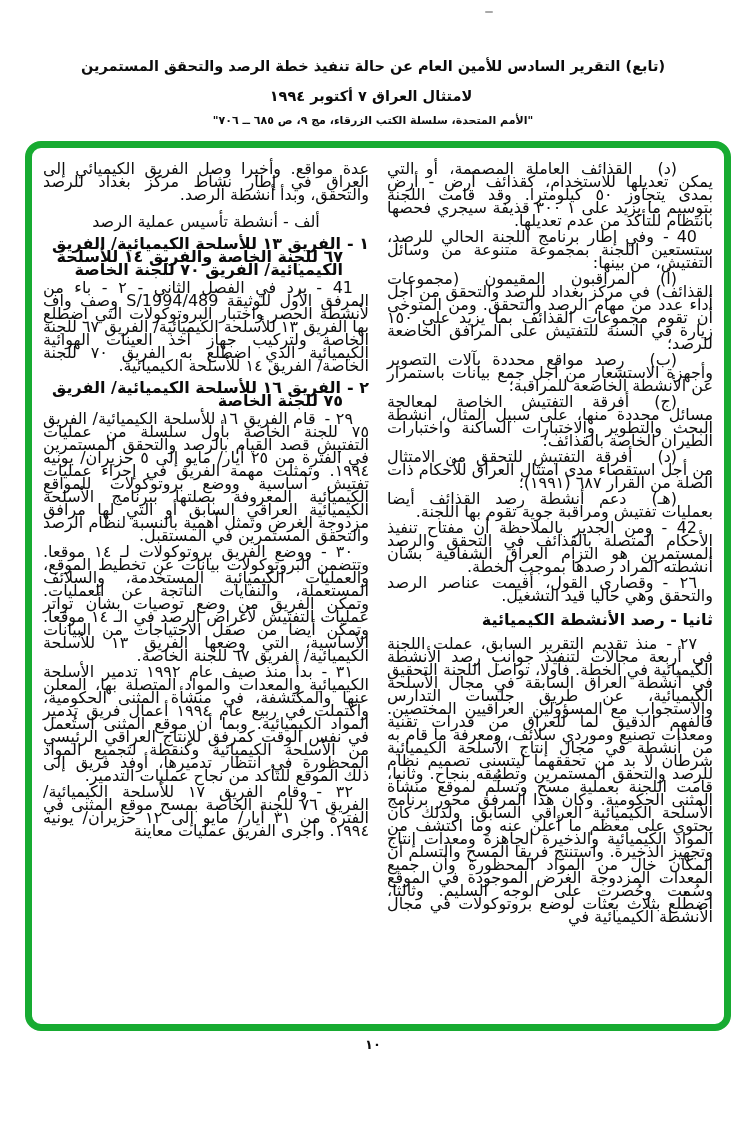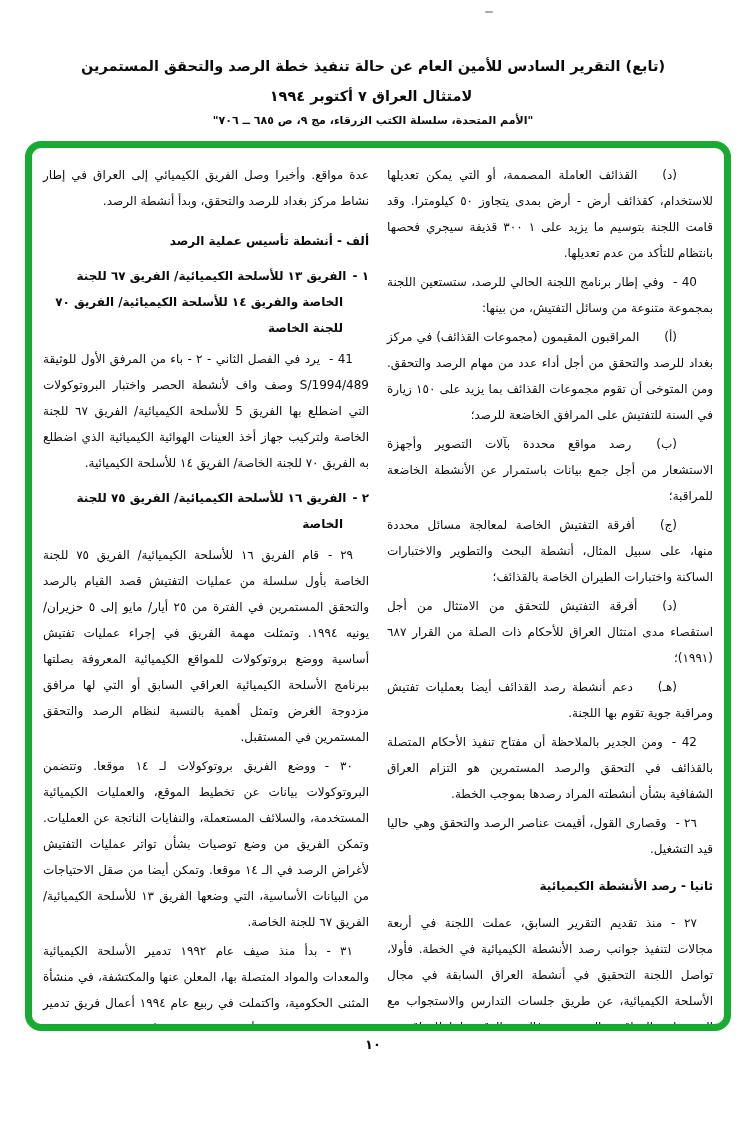--- a/index.html
+++ b/index.html
@@ -22,7 +22,7 @@
     padding:14px 11px 8px 11px;overflow:hidden;background:#fff;
   }
   .columns{display:flex;gap:18px;height:100%;}
-  .col{flex:1 1 0;min-width:0;font-size:12px;line-height:26px;text-align:justify;}
+  .col{flex:1 1 0;min-width:0;font-size:16px;line-height:13px;text-align:justify;}
   
   .para{margin:0 0 3px 0;}
   .plain{text-indent:0;}

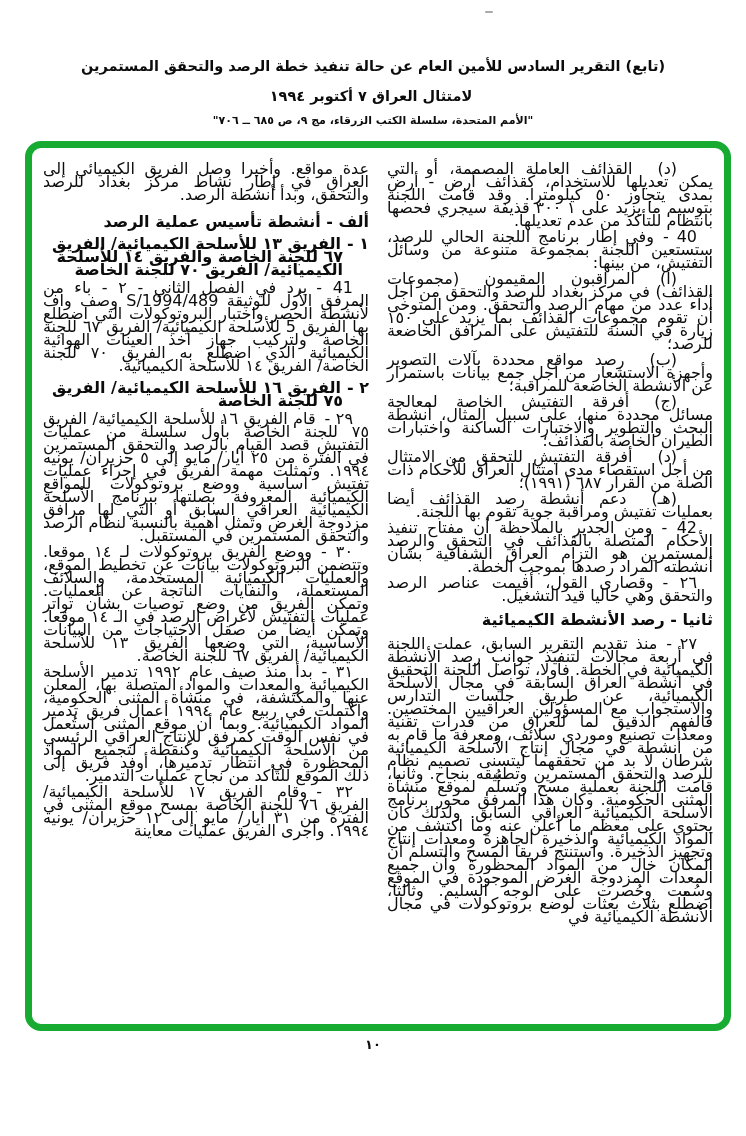--- a/index.html
+++ b/index.html
@@ -31,7 +31,7 @@
   .lettered{text-indent:36px;}
   .lettered .marker{margin-left:25px;white-space:nowrap;}
   .section-heading{font-weight:bold;text-align:right;margin:11px 0 11px 0;text-indent:0;}
-  .alpha-heading{font-weight:bold;text-align:right;margin:14px 0 5px 0;text-indent:0;}
+  .alpha-heading{font-weight:normal;text-align:center;margin:14px 0 5px 0;text-indent:0;}
   .sub-heading{font-weight:bold;margin:9px 0 5px 0;padding-right:26px;text-indent:-26px;text-align:right;}
   .sub-heading .marker{margin-left:6px;white-space:nowrap;}
   

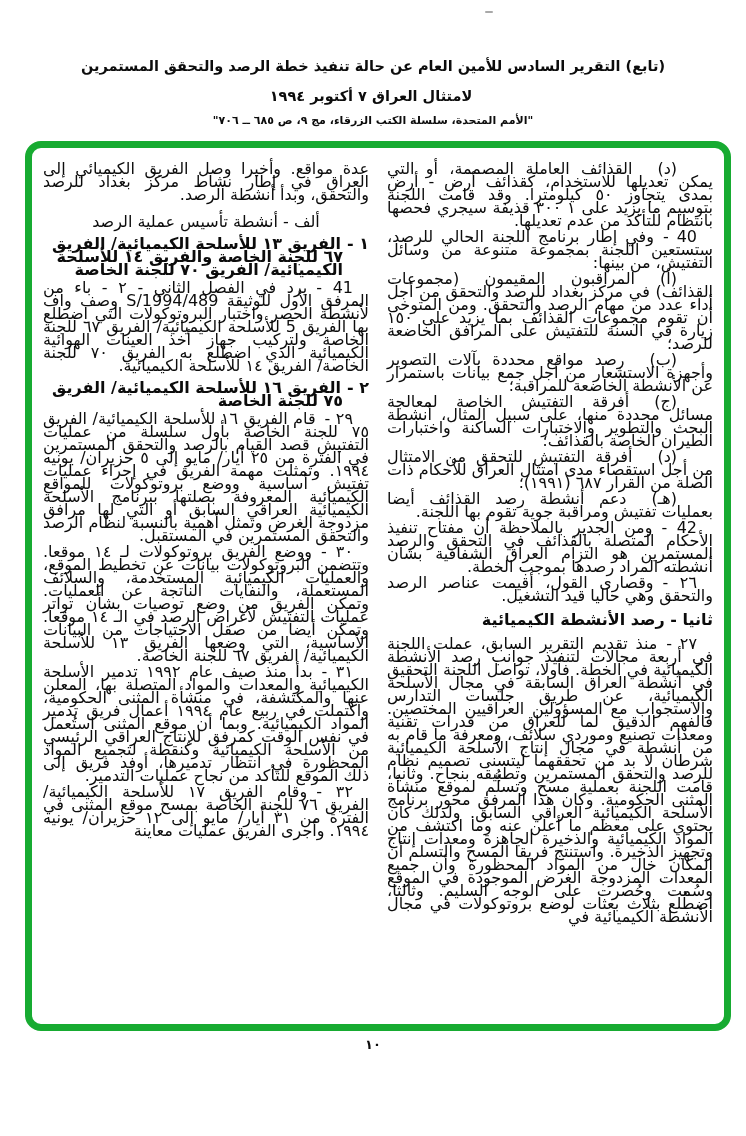--- a/index.html
+++ b/index.html
@@ -67,7 +67,7 @@
         <div class="para plain"><span class="body-text">عدة مواقع. وأخيرا وصل الفريق الكيميائي إلى العراق في إطار نشاط مركز بغداد للرصد والتحقق، وبدأ أنشطة الرصد.</span></div>
         <div class="para alpha-heading"><span class="body-text">ألف - أنشطة تأسيس عملية الرصد</span></div>
         <div class="para sub-heading"><span class="marker">١ -</span><span class="body-text">الفريق ١٣ للأسلحة الكيميائية/ الفريق ٦٧ للجنة الخاصة والفريق ١٤ للأسلحة الكيميائية/ الفريق ٧٠ للجنة الخاصة</span></div>
-        <div class="para numbered"><span class="marker">41 -</span><span class="body-text">يرد في الفصل الثاني - ٢ - باء من المرفق الأول للوثيقة S/1994/489 وصف واف لأنشطة الحصر واختبار البروتوكولات التي اضطلع بها الفريق 5 للأسلحة الكيميائية/ الفريق ٦٧ للجنة الخاصة ولتركيب جهاز أخذ العينات الهوائية الكيميائية الذي اضطلع به الفريق ٧٠ للجنة الخاصة/ الفريق ١٤ للأسلحة الكيميائية.</span></div>
+        <div class="para numbered"><span class="marker">41 -</span><span class="body-text">يرد في الفصل الثاني - ٢ - باء من المرفق الأول للوثيقة S/1994/489 وصف واف لأنشطة الحصر واختبار البروتوكولات التي اضطلع بها الفريق ١٣ للأسلحة الكيميائية/ الفريق ٦٧ للجنة الخاصة ولتركيب جهاز أخذ العينات الهوائية الكيميائية الذي اضطلع به الفريق ٧٠ للجنة الخاصة/ الفريق ١٤ للأسلحة الكيميائية.</span></div>
         <div class="para sub-heading"><span class="marker">٢ -</span><span class="body-text">الفريق ١٦ للأسلحة الكيميائية/ الفريق ٧٥ للجنة الخاصة</span></div>
         <div class="para numbered"><span class="marker">٢٩ -</span><span class="body-text">قام الفريق ١٦ للأسلحة الكيميائية/ الفريق ٧٥ للجنة الخاصة بأول سلسلة من عمليات التفتيش قصد القيام بالرصد والتحقق المستمرين في الفترة من ٢٥ أيار/ مايو إلى ٥ حزيران/ يونيه ١٩٩٤. وتمثلت مهمة الفريق في إجراء عمليات تفتيش أساسية ووضع بروتوكولات للمواقع الكيميائية المعروفة بصلتها ببرنامج الأسلحة الكيميائية العراقي السابق أو التي لها مرافق مزدوجة الغرض وتمثل أهمية بالنسبة لنظام الرصد والتحقق المستمرين في المستقبل.</span></div>
         <div class="para numbered"><span class="marker">٣٠ -</span><span class="body-text">ووضع الفريق بروتوكولات لـ ١٤ موقعا. وتتضمن البروتوكولات بيانات عن تخطيط الموقع، والعمليات الكيميائية المستخدمة، والسلائف المستعملة، والنفايات الناتجة عن العمليات. وتمكن الفريق من وضع توصيات بشأن تواتر عمليات التفتيش لأغراض الرصد في الـ ١٤ موقعا. وتمكن أيضا من صقل الاحتياجات من البيانات الأساسية، التي وضعها الفريق ١٣ للأسلحة الكيميائية/ الفريق ٦٧ للجنة الخاصة.</span></div>

